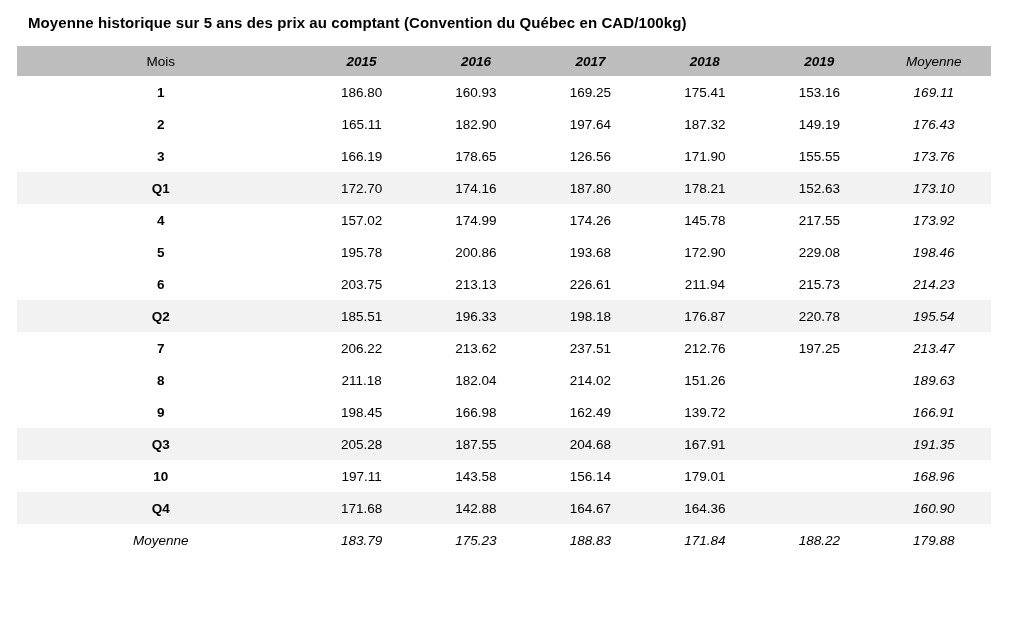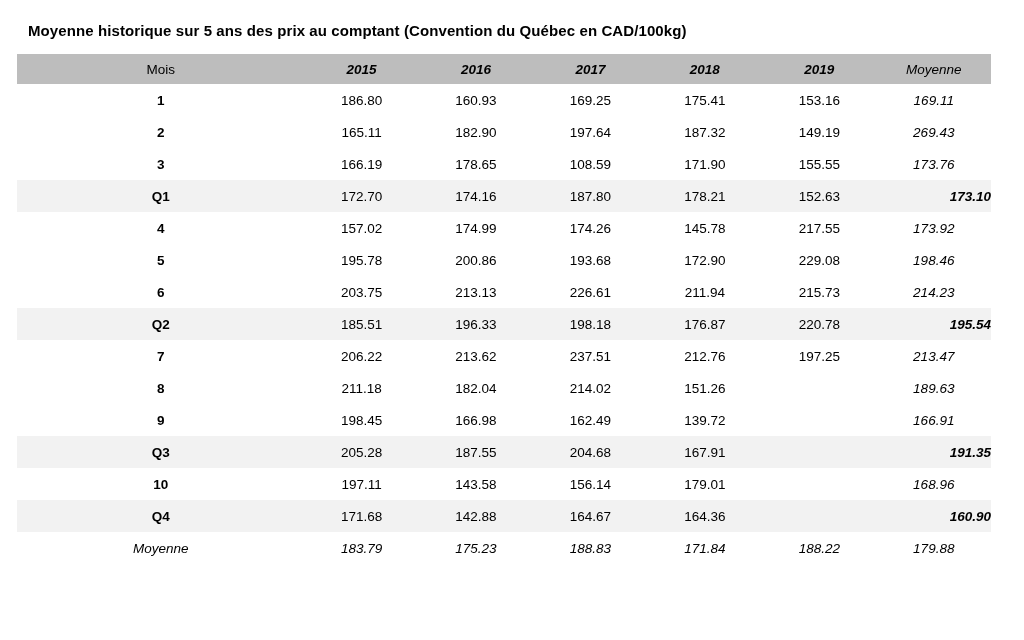--- a/index.html
+++ b/index.html
@@ -19,7 +19,7 @@
     color: var(--text-color);
   }
   .page {
-    padding: 20px 0 0 17px;
+    padding: 12px 0 0 17px;
   }
   .title {
     font-size: 15px;

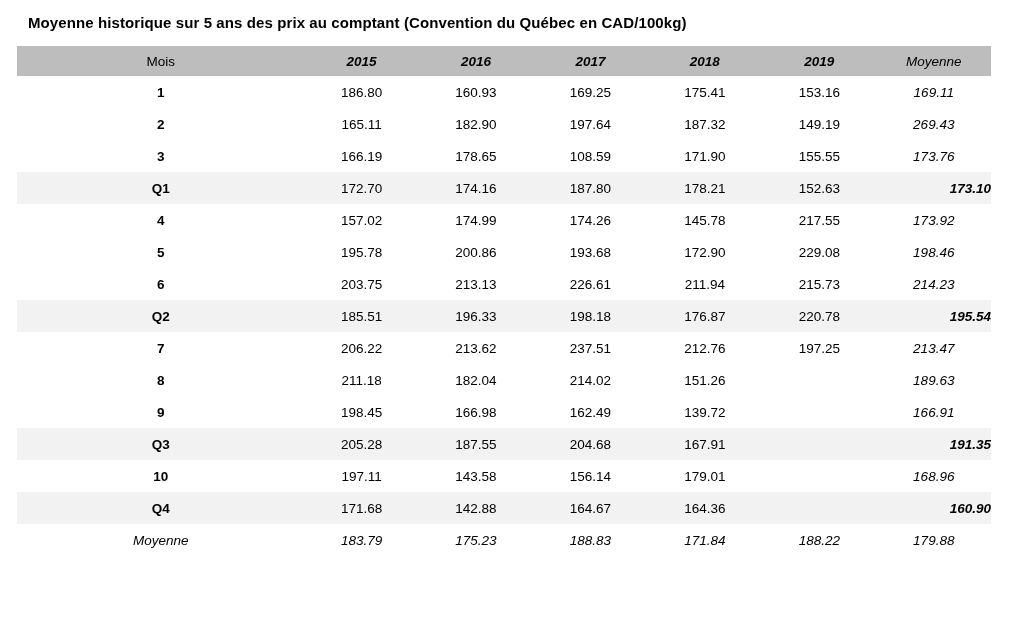--- a/index.html
+++ b/index.html
@@ -90,7 +90,7 @@
     <td class="cell-val">197.64</td>
     <td class="cell-val">187.32</td>
     <td class="cell-val">149.19</td>
-    <td class="cell-avgcol">269.43</td>
+    <td class="cell-avgcol">176.43</td>
   </tr>
         <tr class="row-month">
     <td class="cell-mois">3</td>

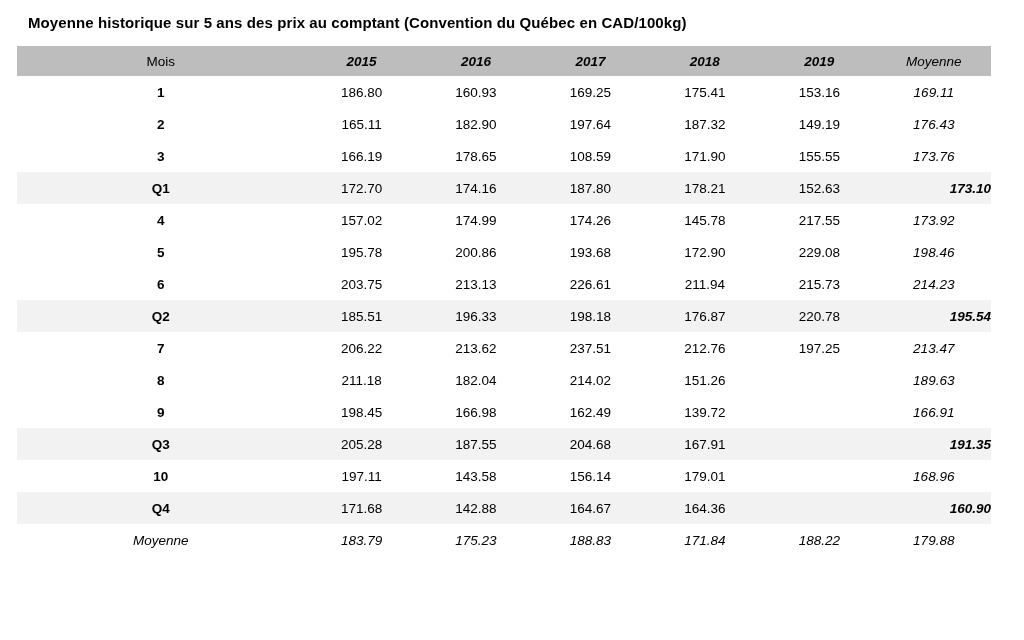--- a/index.html
+++ b/index.html
@@ -96,7 +96,7 @@
     <td class="cell-mois">3</td>
     <td class="cell-val">166.19</td>
     <td class="cell-val">178.65</td>
-    <td class="cell-val">108.59</td>
+    <td class="cell-val">126.56</td>
     <td class="cell-val">171.90</td>
     <td class="cell-val">155.55</td>
     <td class="cell-avgcol">173.76</td>

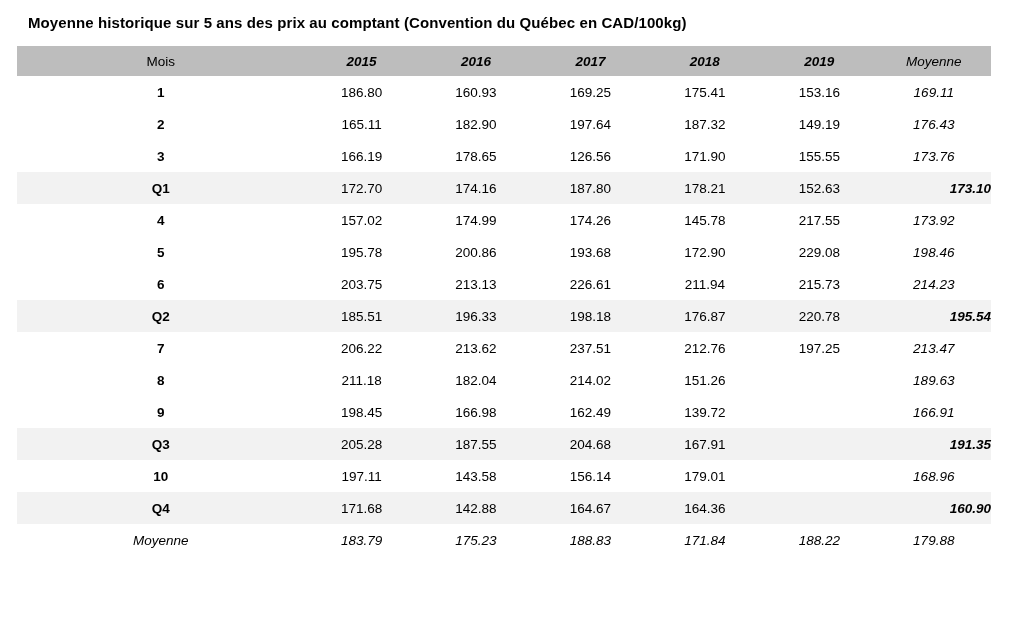--- a/index.html
+++ b/index.html
@@ -51,7 +51,7 @@
   td.cell-mois { font-weight: bold; }
   td.cell-avgcol { font-style: italic; }
   tr.row-quarter { background: var(--quarter-bg); }
-  tr.row-quarter td.cell-avgcol { font-weight: bold; text-align: right; }
+  tr.row-quarter td.cell-avgcol { font-weight: normal; }
   tr.row-average td { font-style: italic; font-weight: normal; }
   tr.row-average td.cell-mois { font-weight: normal; }
 </style>

